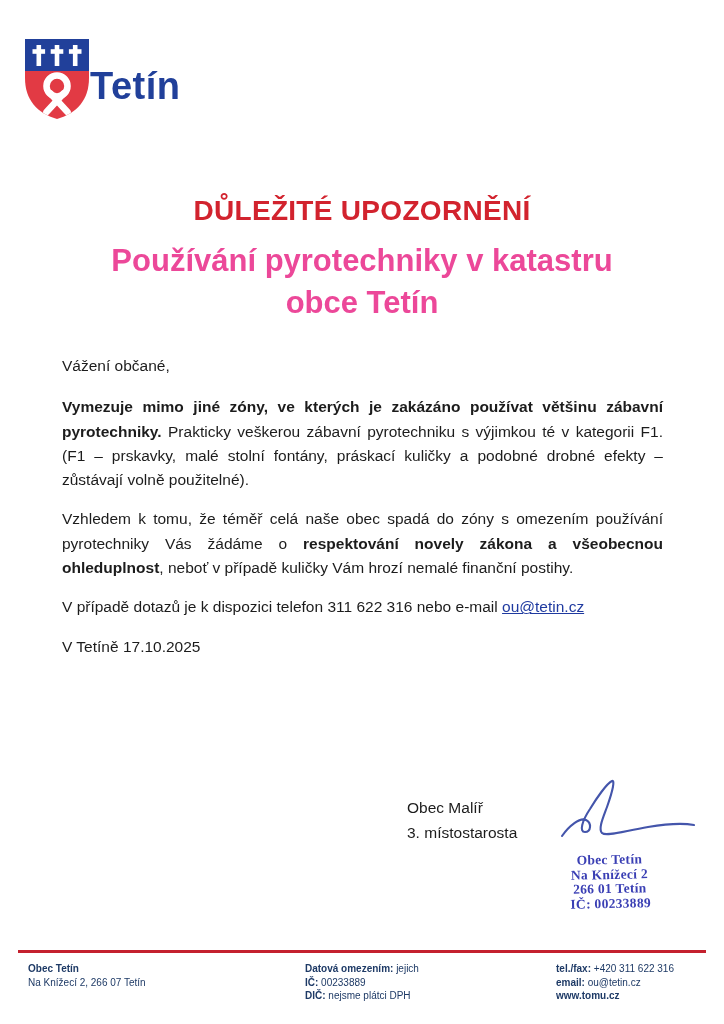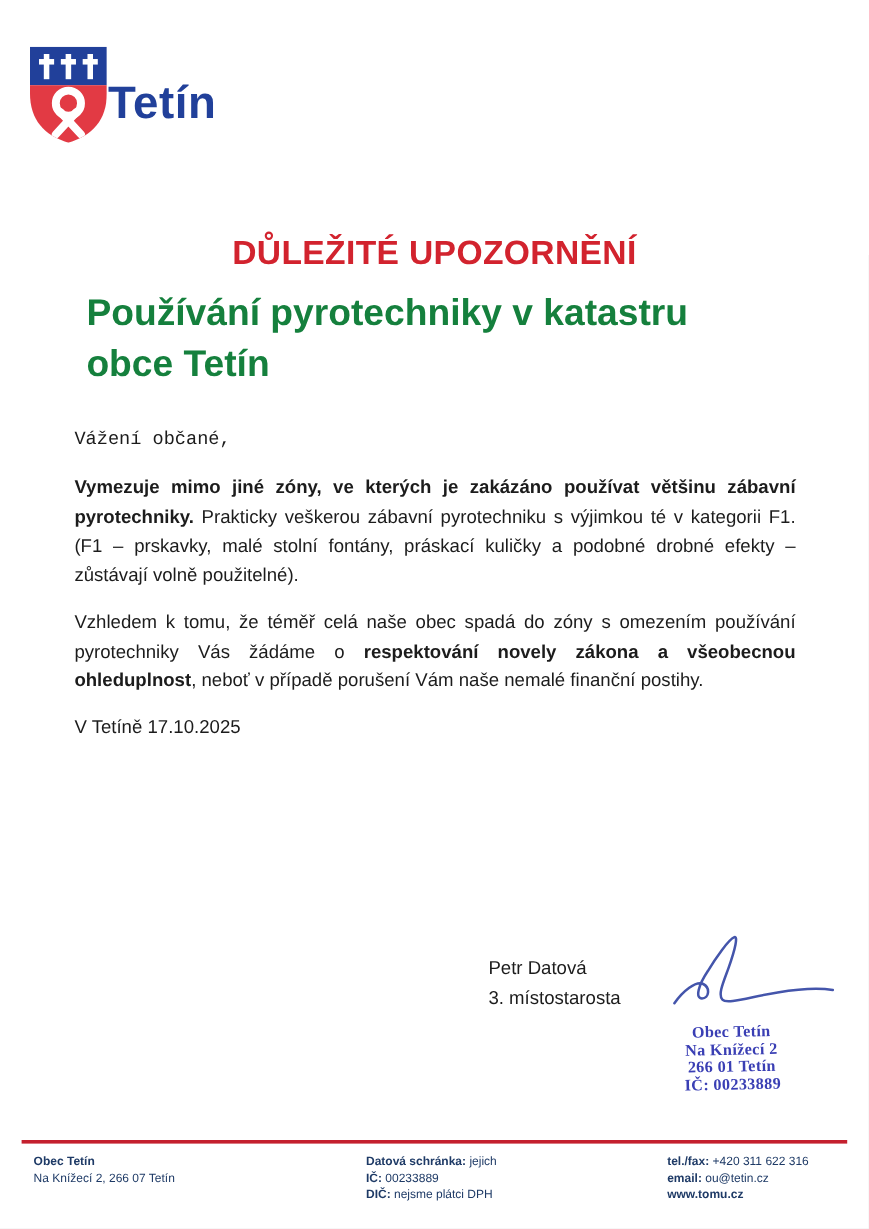--- a/index.html
+++ b/index.html
@@ -51,10 +51,10 @@
     top: 240px;
     left: 72px;
     width: 580px;
-    text-align: left;
+    text-align: center;
     font-size: 31px;
     font-weight: 700;
-    color: #15803d;
+    color: #ec4899;
     line-height: 1.35;
   }
 

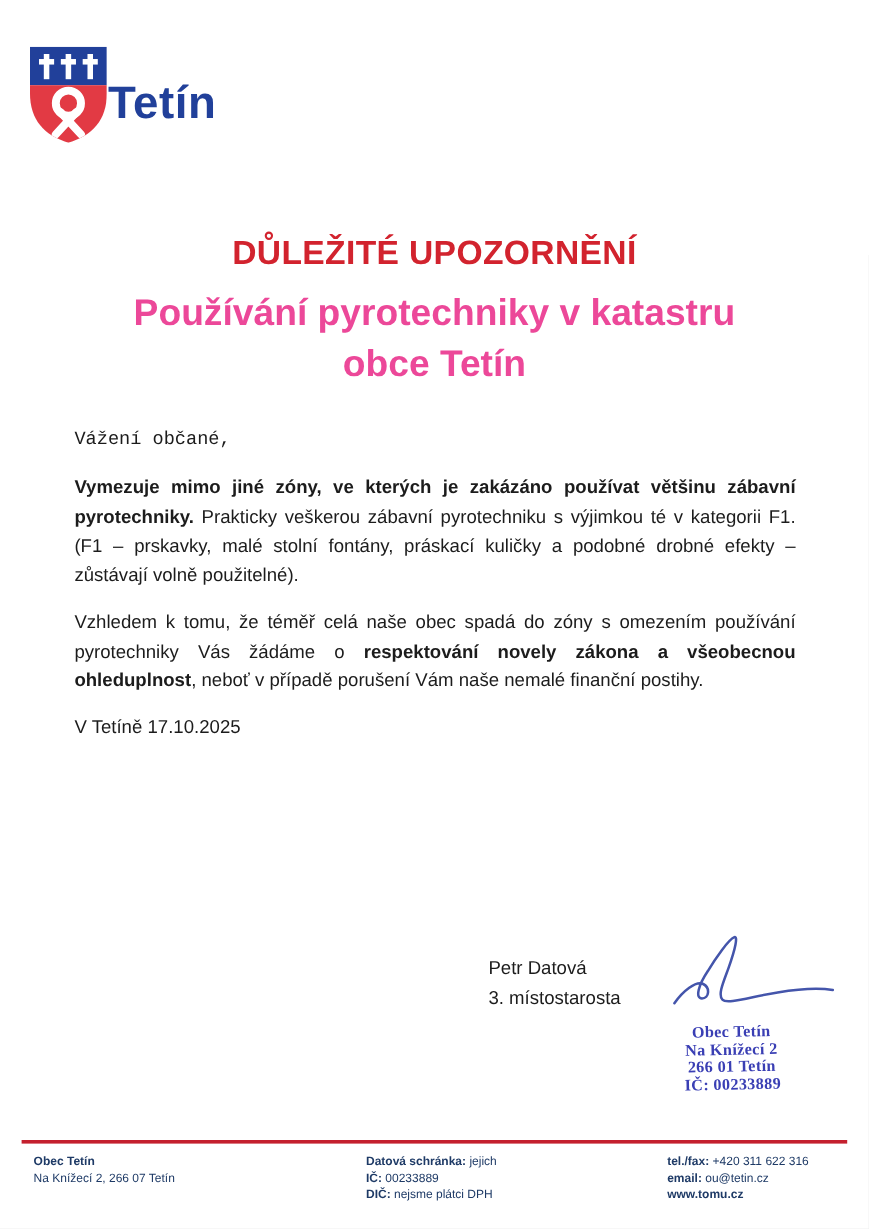--- a/index.html
+++ b/index.html
@@ -69,7 +69,7 @@
   }
   .letter-body p { margin: 0 0 15px 0; text-align: justify; }
   .letter-body p.no-just { text-align: left; }
-  .letter-body .salutation { margin-bottom: 17px; font-family: Liberation Mono, monospace; }
+  .letter-body .salutation { margin-bottom: 17px; }
   .letter-body b { font-weight: 700; }
   .email-link {
     color: #1f3aa0;

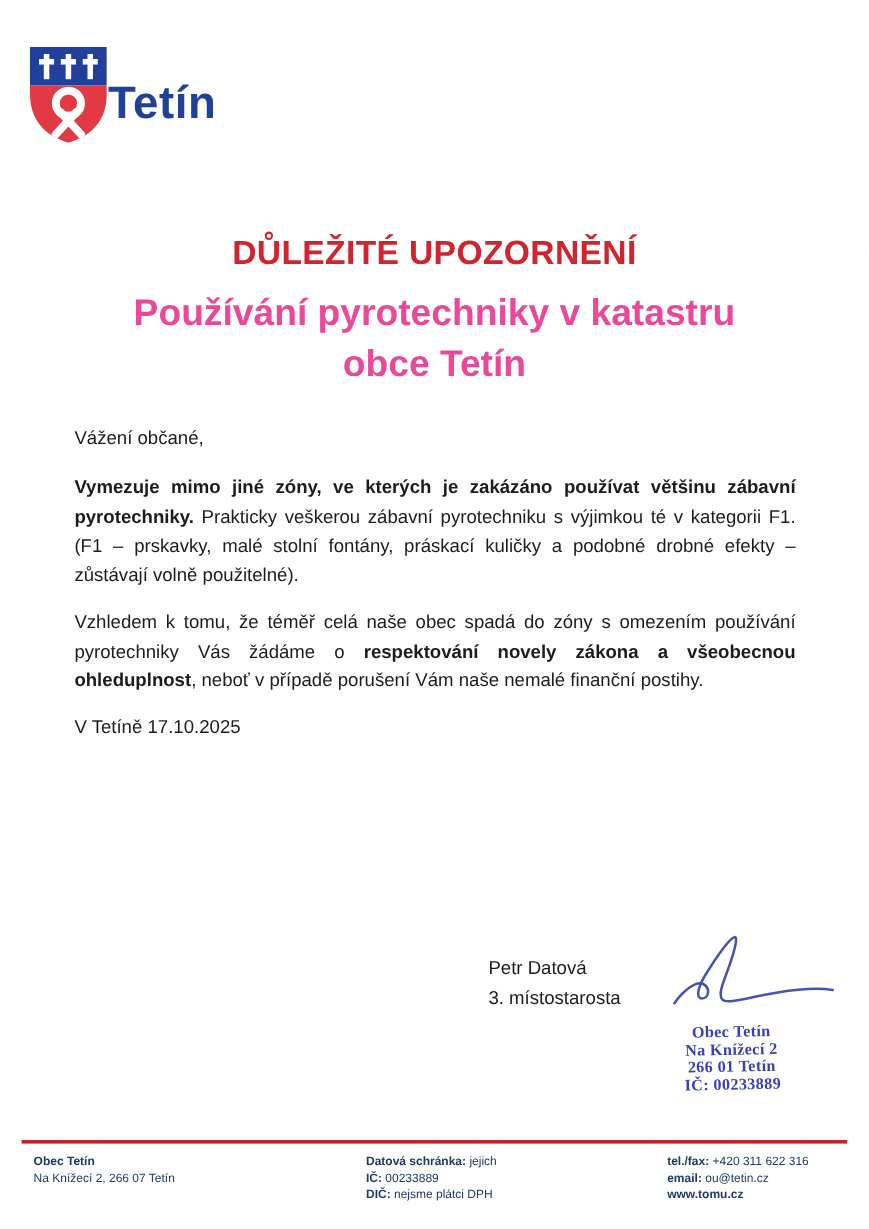--- a/index.html
+++ b/index.html
@@ -181,7 +181,7 @@
     </p>
 
     <p>
-      <span>Vzhledem k tomu, že téměř celá naše obec spadá do zóny s omezením používání pyrotechniky Vás žádáme o </span><b>respektování novely zákona a všeobecnou ohleduplnost</b><span>, neboť v případě porušení Vám naše nemalé finanční postihy.</span>
+      <span>Vzhledem k tomu, že téměř celá naše obec spadá do zóny s omezením používání pyrotechniky Vás žádáme o </span><b>respektování novely zákona a všeobecnou ohleduplnost</b><span>, neboť v případě kuličky Vám hrozí nemalé finanční postihy.</span>
     </p>
 
 

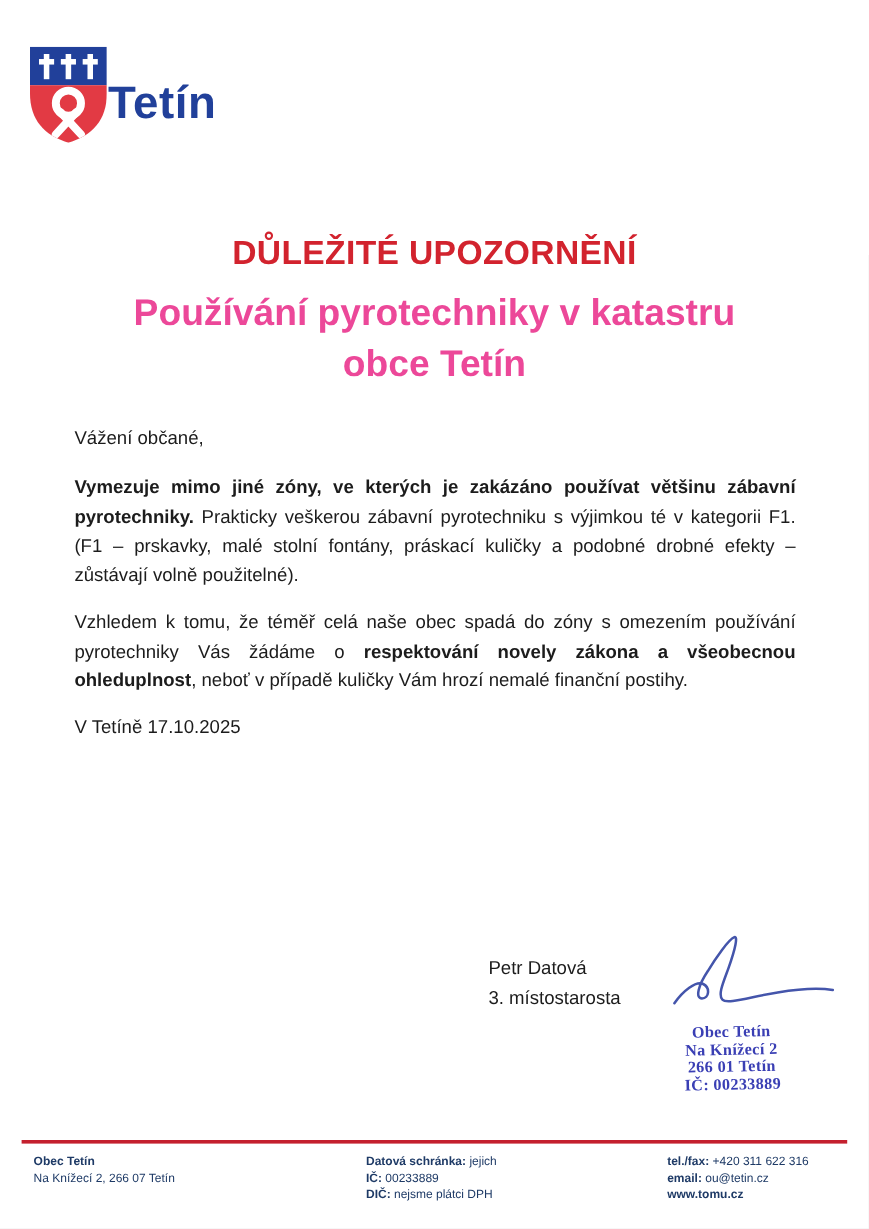--- a/index.html
+++ b/index.html
@@ -184,6 +184,9 @@
       <span>Vzhledem k tomu, že téměř celá naše obec spadá do zóny s omezením používání pyrotechniky Vás žádáme o </span><b>respektování novely zákona a všeobecnou ohleduplnost</b><span>, neboť v případě kuličky Vám hrozí nemalé finanční postihy.</span>
     </p>
 
+    <p class="no-just">
+      <span>V případě dotazů je k dispozici telefon 311 622 316 nebo e-mail </span><a class="email-link">ou@tetin.cz</a>
+    </p>
 
     <p class="dateline no-just">V Tetíně 17.10.2025</p>
   </div>

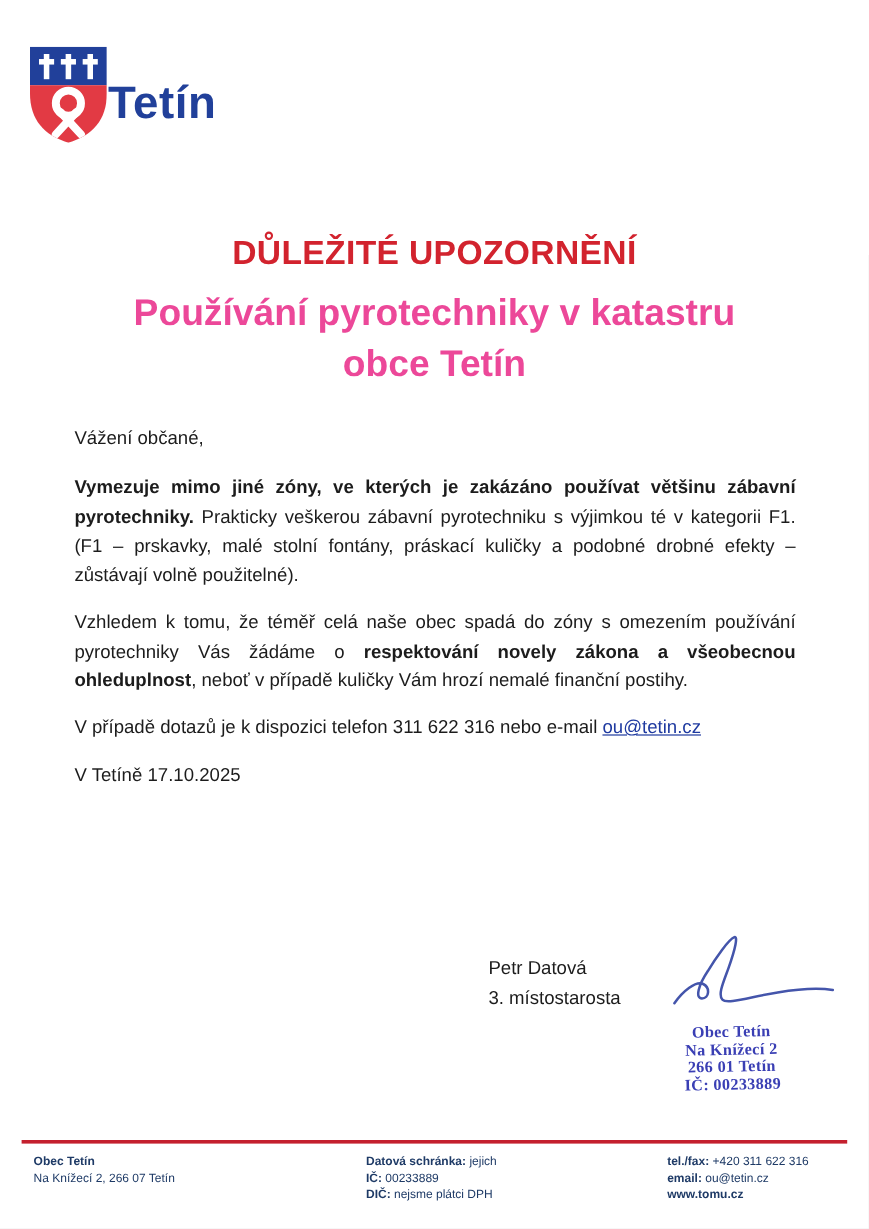--- a/index.html
+++ b/index.html
@@ -192,7 +192,7 @@
   </div>
 
   <div class="sign-block">
-    <div>Petr Datová</div>
+    <div>Obec Malíř</div>
     <div>3. místostarosta</div>
   </div>
 

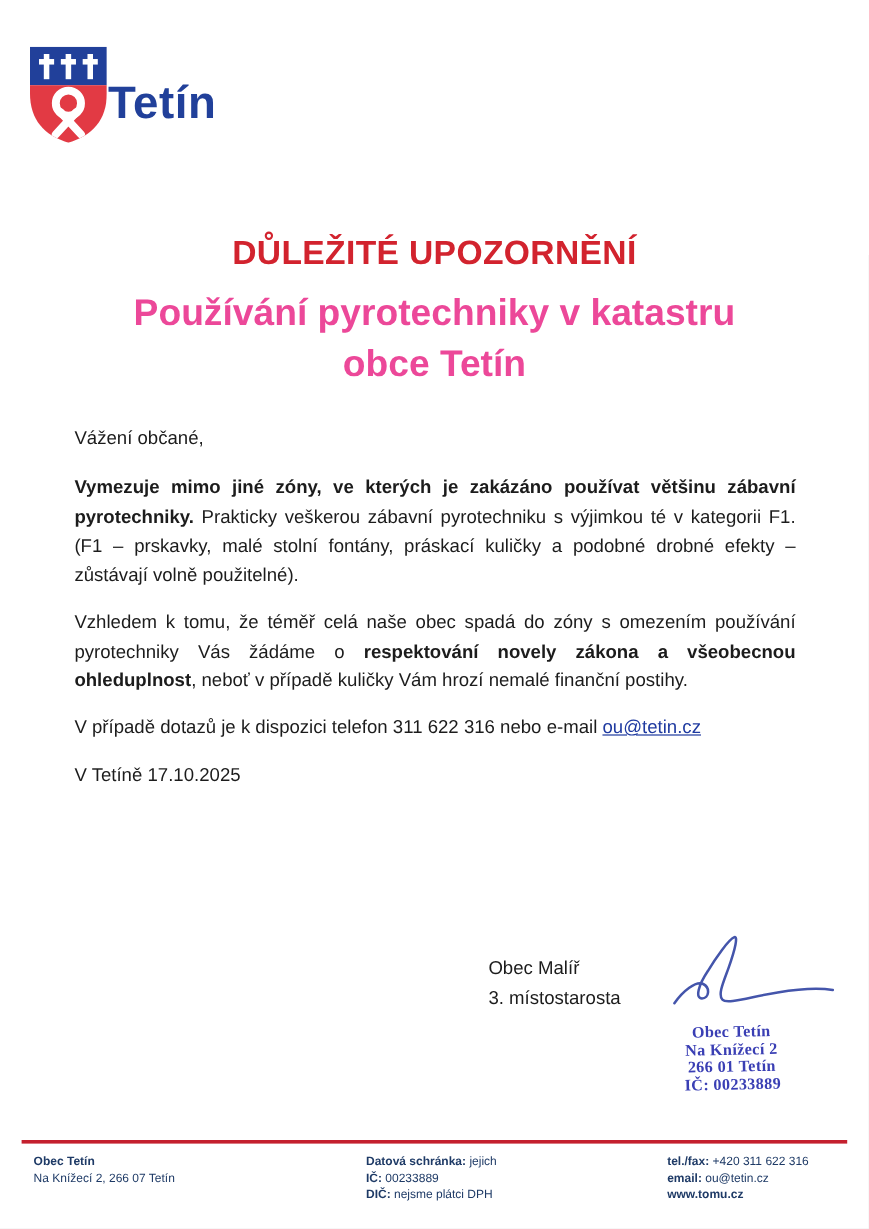--- a/index.html
+++ b/index.html
@@ -214,7 +214,7 @@
       <div>Na Knížecí 2, 266 07 Tetín</div>
     </div>
     <div class="col col2">
-      <div><b>Datová schránka:</b><span> jejich</span></div>
+      <div><b>Datová omezením:</b><span> jejich</span></div>
       <div><b>IČ:</b><span> 00233889</span></div>
       <div><b>DIČ:</b><span> nejsme plátci DPH</span></div>
     </div>

